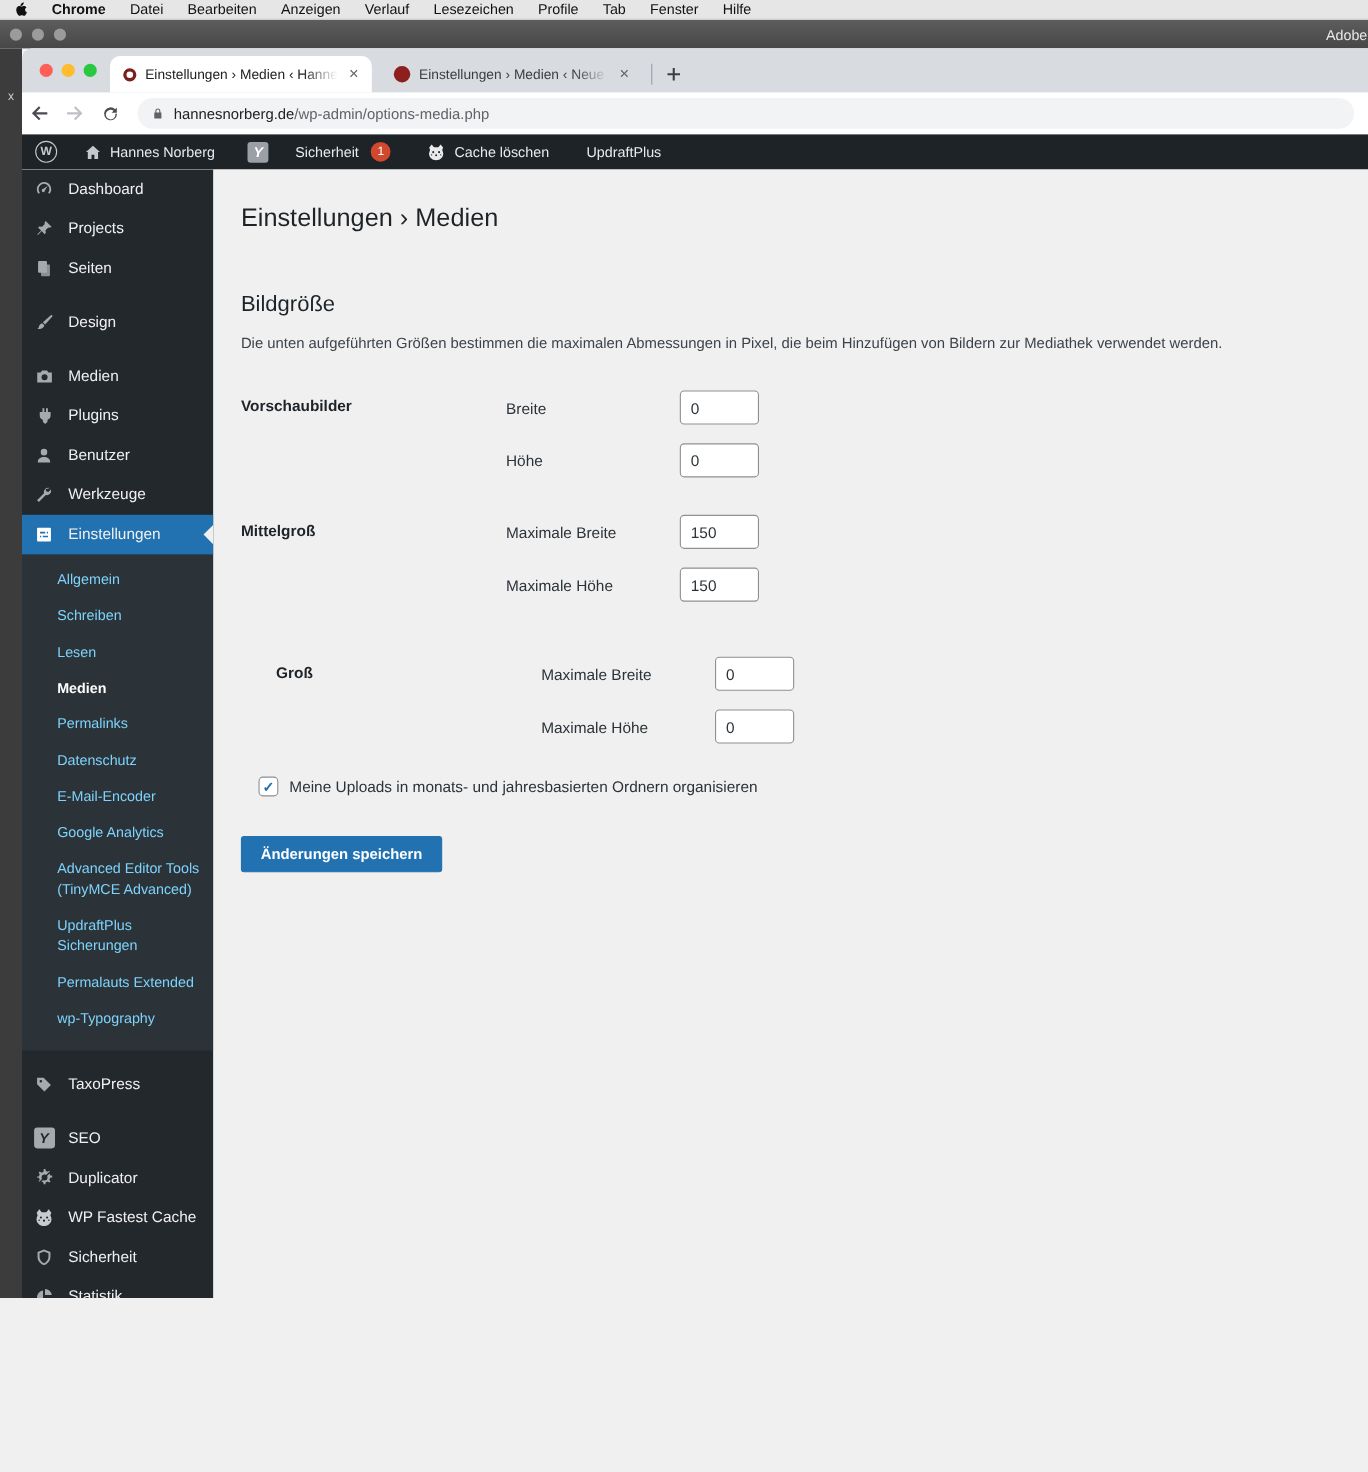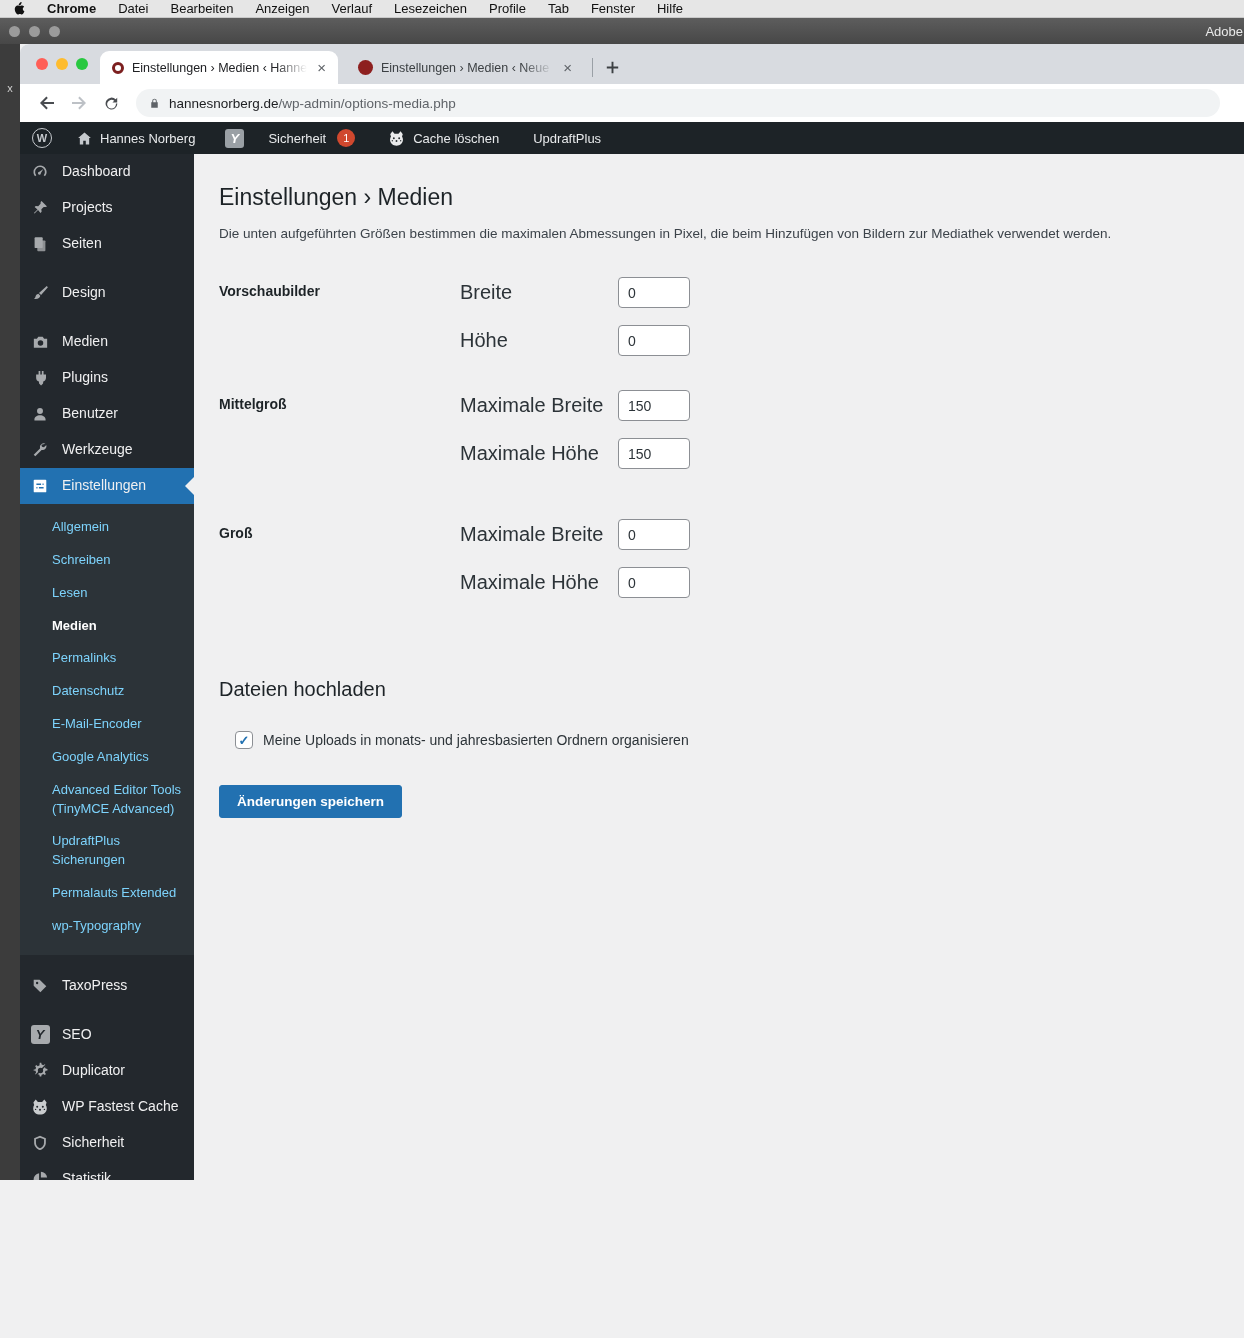--- a/index.html
+++ b/index.html
@@ -50,7 +50,7 @@
   .tab-divider { width:1px; height:19px; background:#9aa0a6; margin:0 6px 7px 8px; }
   .newtab-btn { width:26px; height:26px; margin-bottom:4px; display:flex; align-items:center; justify-content:center; color:#3c4043; }
 
-  .toolbar { height:38px; background:#fff; display:flex; align-items:center; padding:0 14px; gap:6px; flex:0 0 auto; }
+  .toolbar { height:38px; background:#fff; display:flex; align-items:center; padding:0 3px; gap:6px; flex:0 0 auto; }
   .nav-ico { width:26px; height:26px; display:flex; align-items:center; justify-content:center; }
   .omnibox { flex:1; height:28px; background:#f1f3f4; border-radius:15px; margin-left:6px; margin-right:10px;
     display:flex; align-items:center; padding:0 12px; gap:8px; font-size:13.5px; }

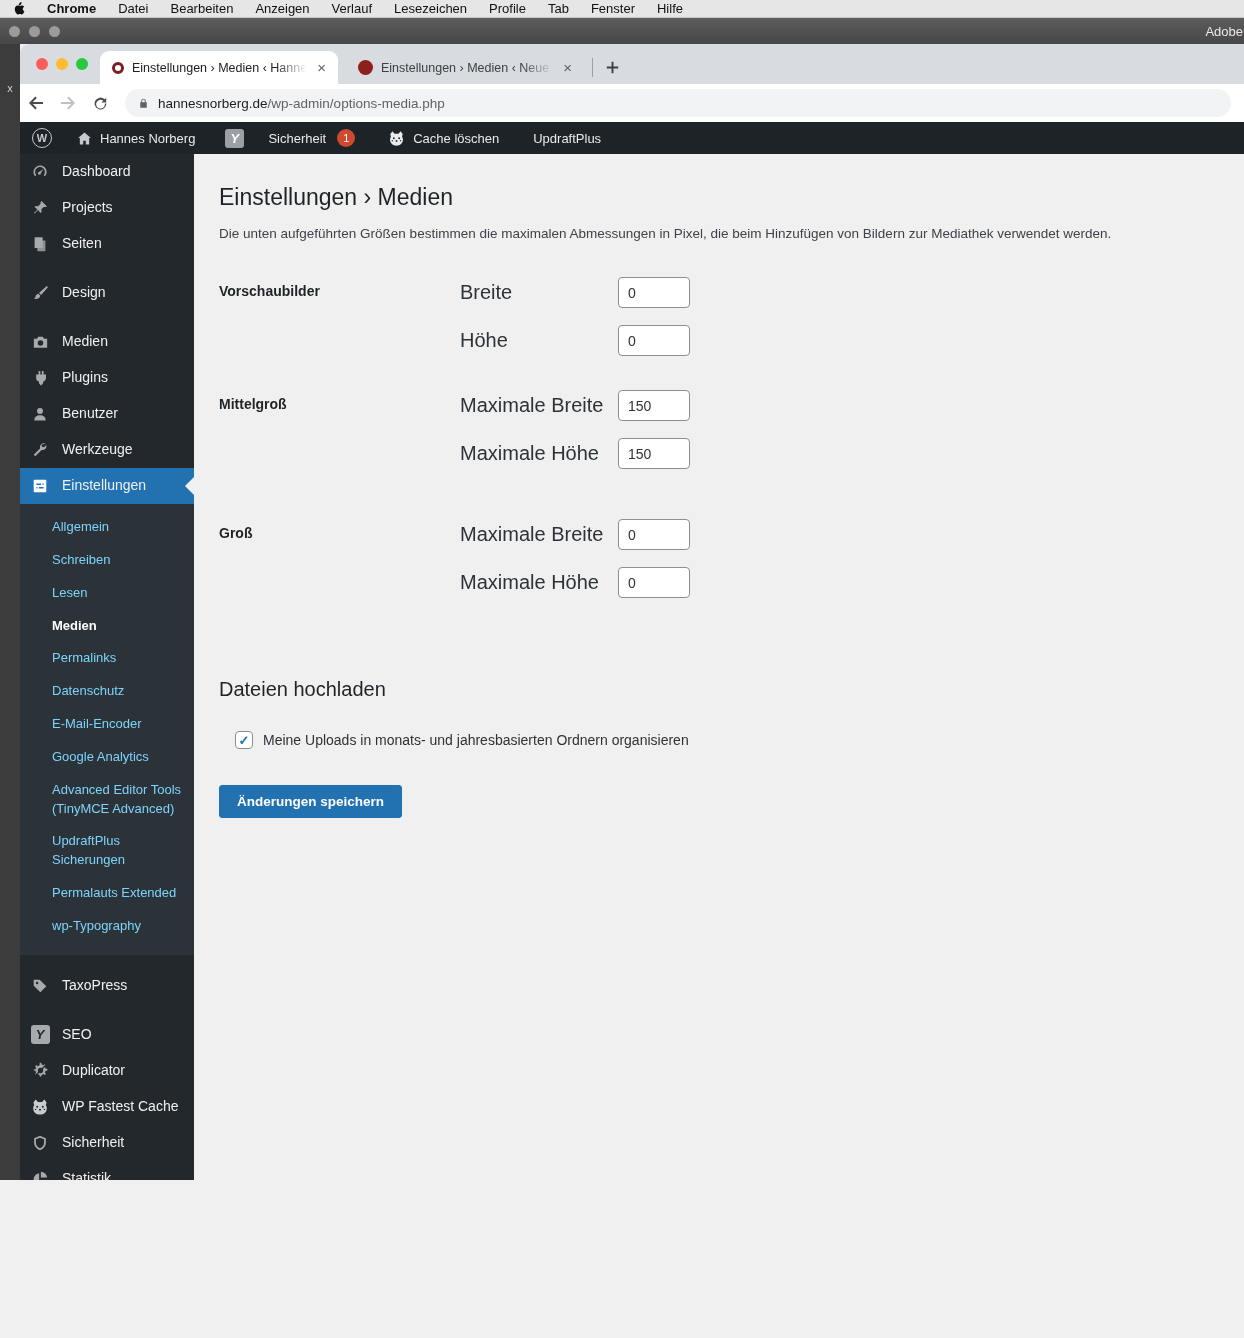--- a/index.html
+++ b/index.html
@@ -407,6 +407,7 @@
         <main class="content">
           <h1 class="page-title">Einstellungen › Medien</h1>
 
+          <h2 class="section-h first">Bildgröße</h2>
           <p class="desc">Die unten aufgeführten Größen bestimmen die maximalen Abmessungen in Pixel, die beim Hinzufügen von Bildern zur Mediathek verwendet werden.</p>
 
           <div class="form-rows">

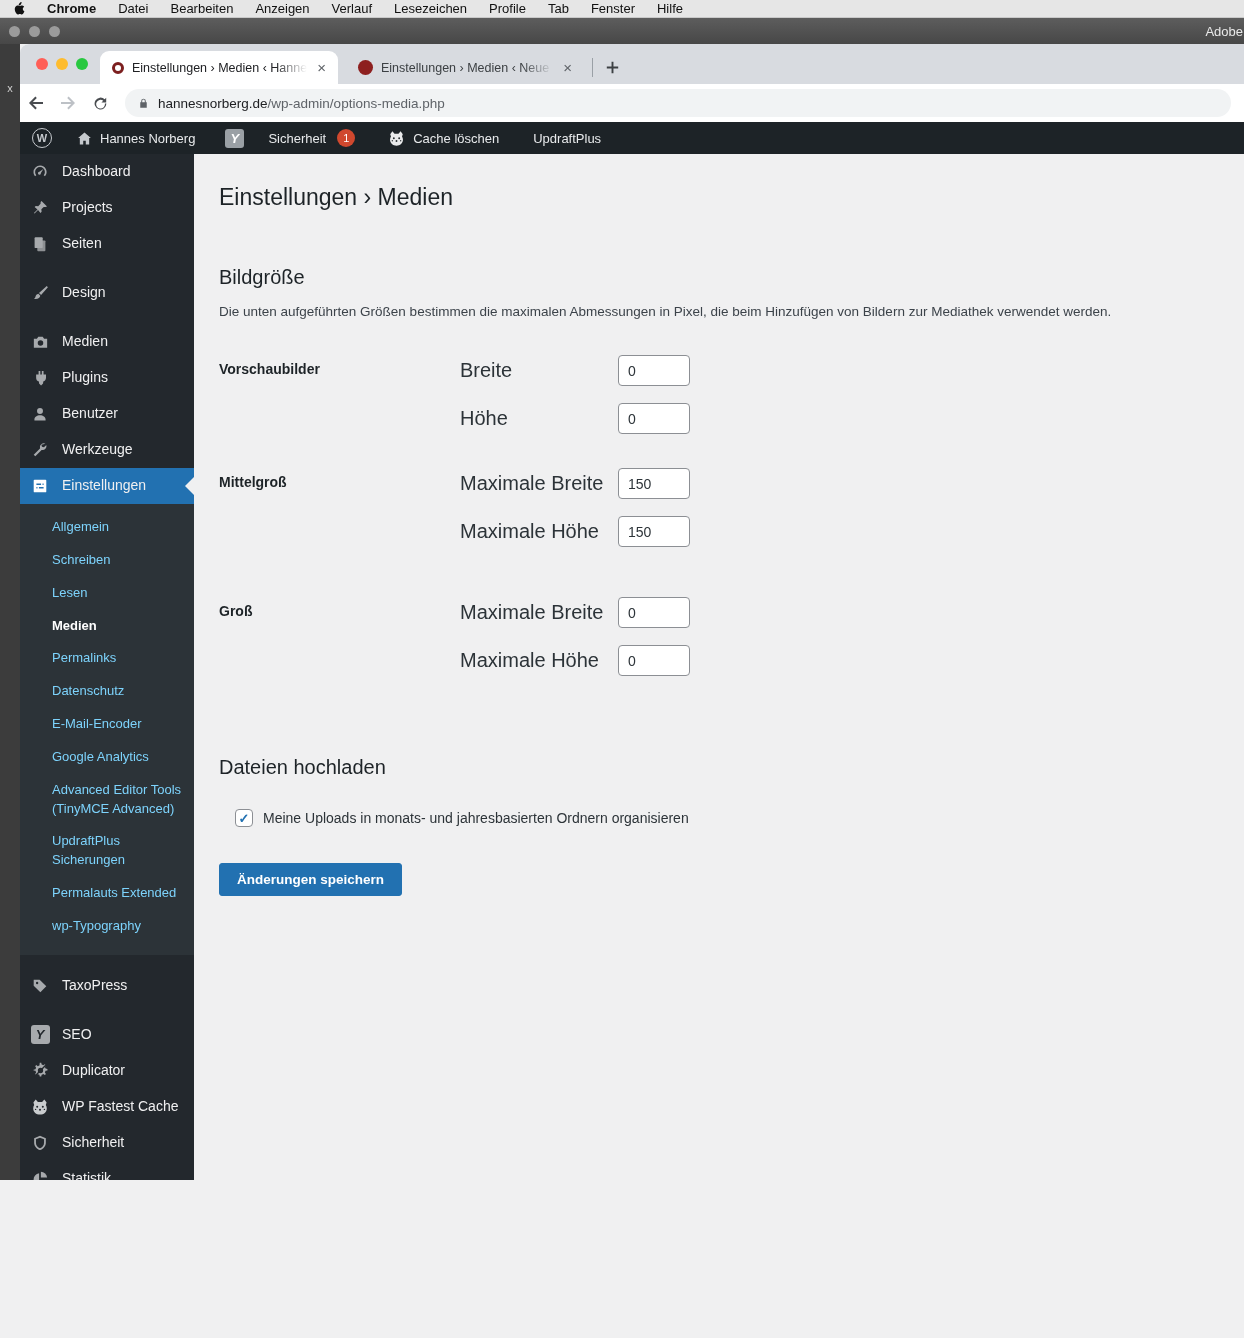--- a/index.html
+++ b/index.html
@@ -101,7 +101,7 @@
   .row-fields { flex:1; }
   .field { display:flex; align-items:center; }
   .field + .field { margin-top:17px; }
-  .field label { width:158px; flex:0 0 auto; font-size:20px; color:#2c3338; }
+  .field label { width:158px; flex:0 0 auto; font-size:14px; color:#2c3338; }
   .num-input { width:72px; height:31px; border:1px solid #8c8f94; border-radius:4px; background:#fff;
     font-family:"Liberation Sans",sans-serif; font-size:14px; color:#2c3338; padding:0 0 0 9px; }
   .check-line { display:flex; align-items:center; gap:10px; margin-top:16px; font-size:14px; color:#2c3338; }

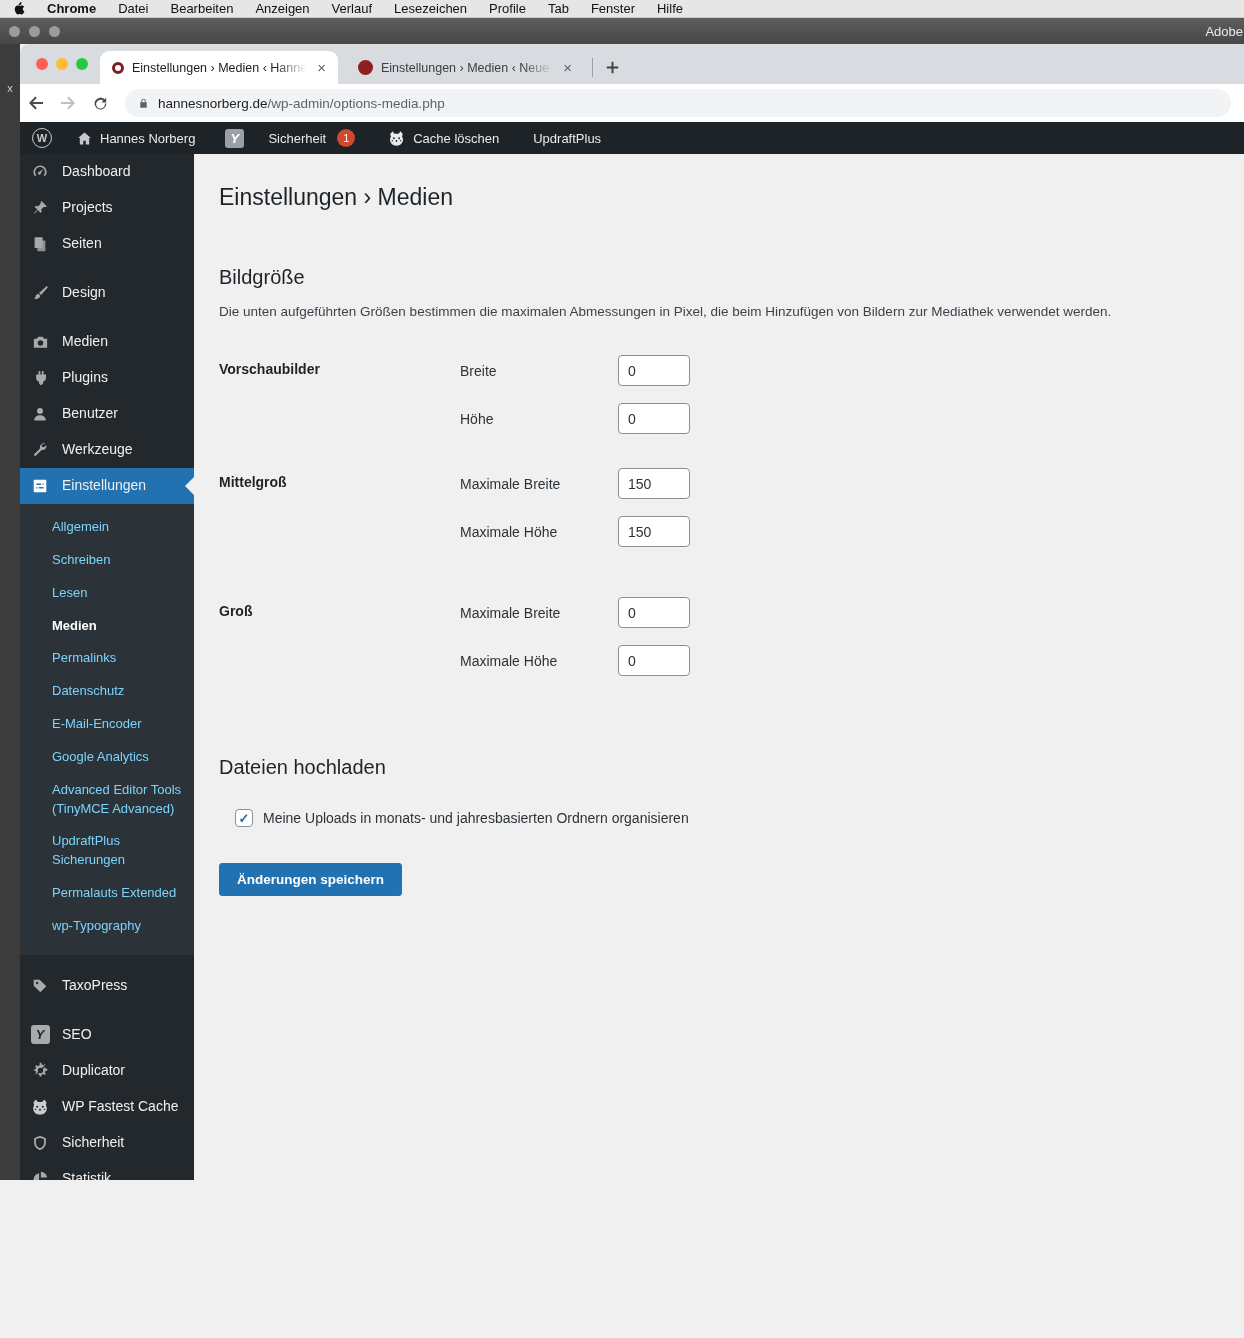--- a/index.html
+++ b/index.html
@@ -96,7 +96,7 @@
   .form-rows { margin-top:36px; }
   .form-row { display:flex; }
   .form-row.r2 { margin-top:34px;justify-content:space-between; }
-  .form-row.r3 { margin-top:50px; }
+  .form-row.r3 { margin-top:50px;margin-left:32px; }
   .row-label { width:241px; flex:0 0 auto; font-size:14px; font-weight:bold; padding-top:6px; }
   .row-fields { flex:1; }
   .field { display:flex; align-items:center; }

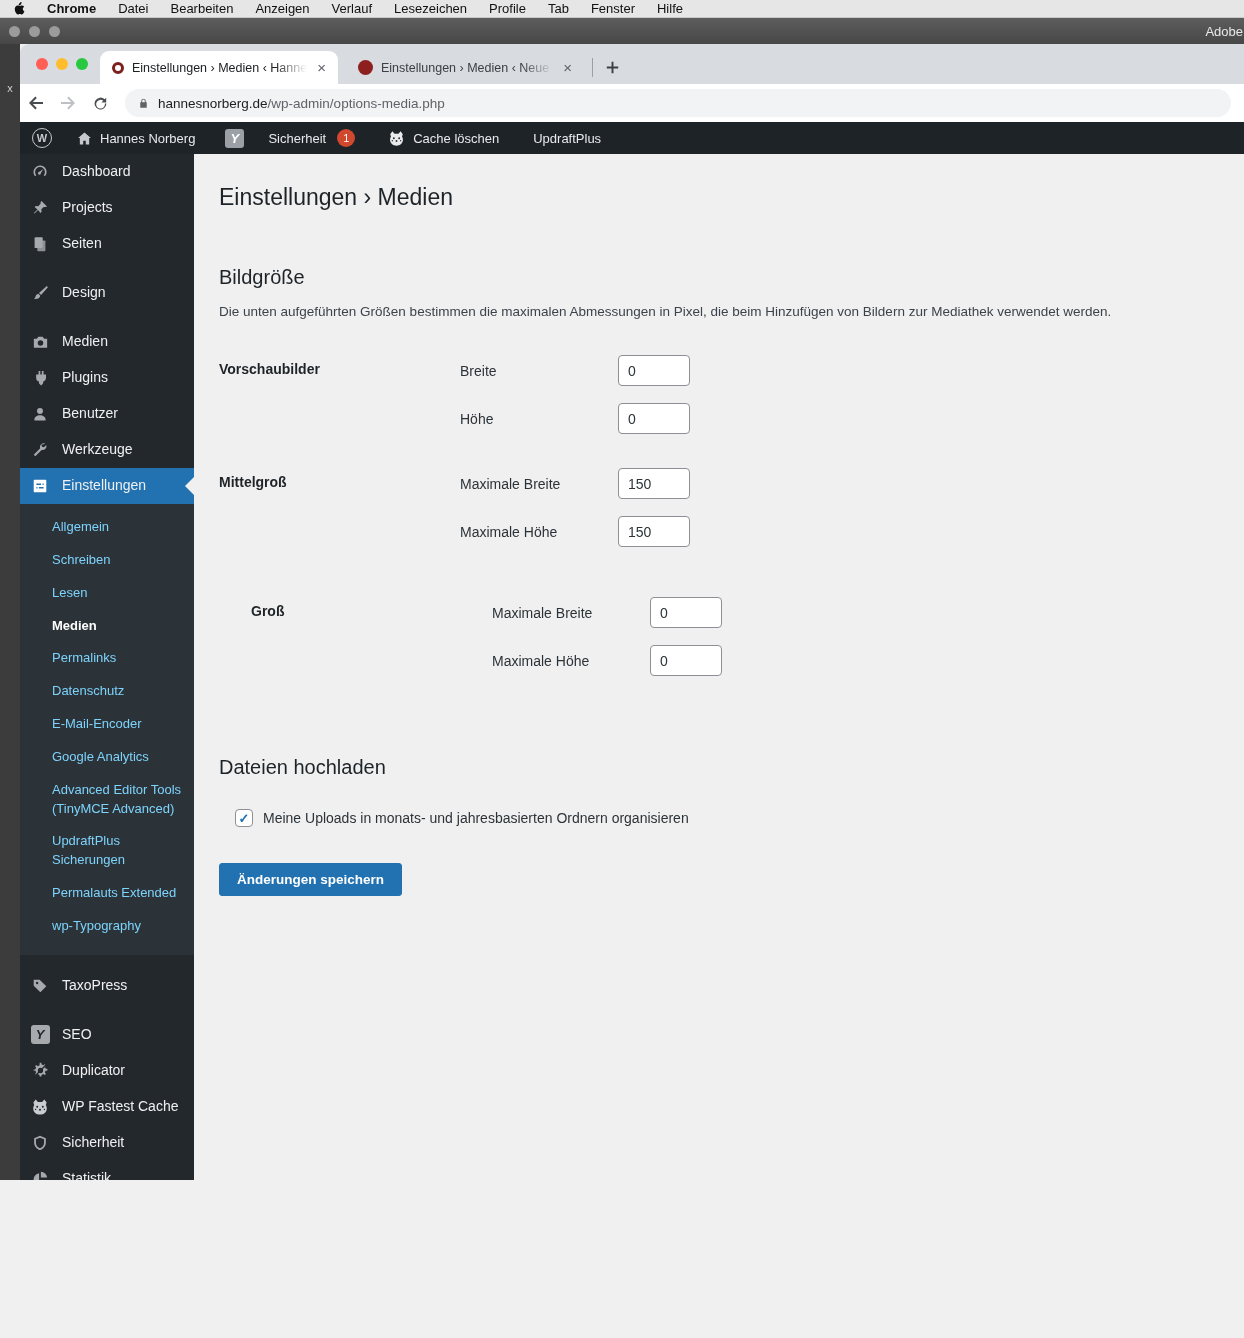--- a/index.html
+++ b/index.html
@@ -455,7 +455,6 @@
             </div>
           </div>
 
-          <h2 class="section-h section2">Dateien hochladen</h2>
           <div class="check-line upload-check">
             <span class="wp-checkbox" data-checked="true"></span>
             <span>Meine Uploads in monats- und jahresbasierten Ordnern organisieren</span>

